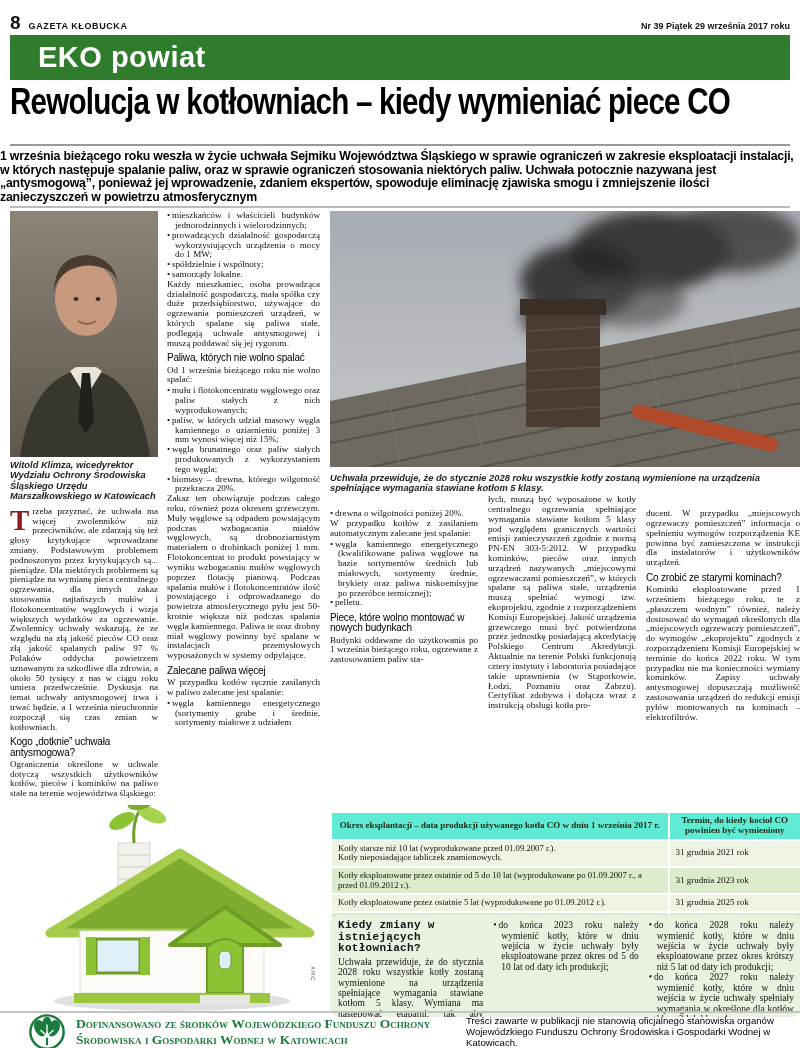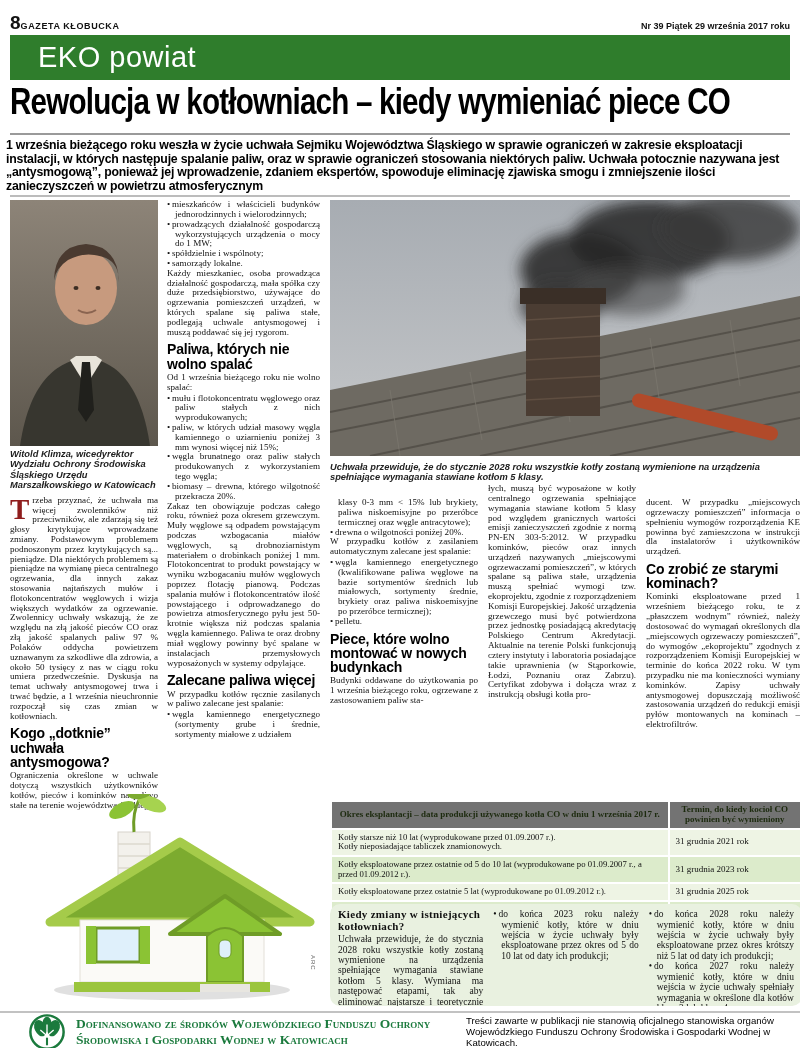--- a/index.html
+++ b/index.html
@@ -9,7 +9,7 @@
   .masthead{height:26px;padding:5px 10px 0;display:flex;align-items:flex-end;justify-content:space-between;
             font-family:"Liberation Sans",sans-serif;}
   .masthead .pgno{font-size:19px;font-weight:bold;line-height:.9;}
-  .masthead .paper{font-size:9px;font-weight:bold;letter-spacing:.6px;margin-left:0;}
+  .masthead .paper{font-size:9px;font-weight:bold;letter-spacing:.6px;margin-left:8px;}
   .masthead .left{display:flex;align-items:flex-end;}
   .masthead .issue{font-size:9px;font-weight:bold;}
   

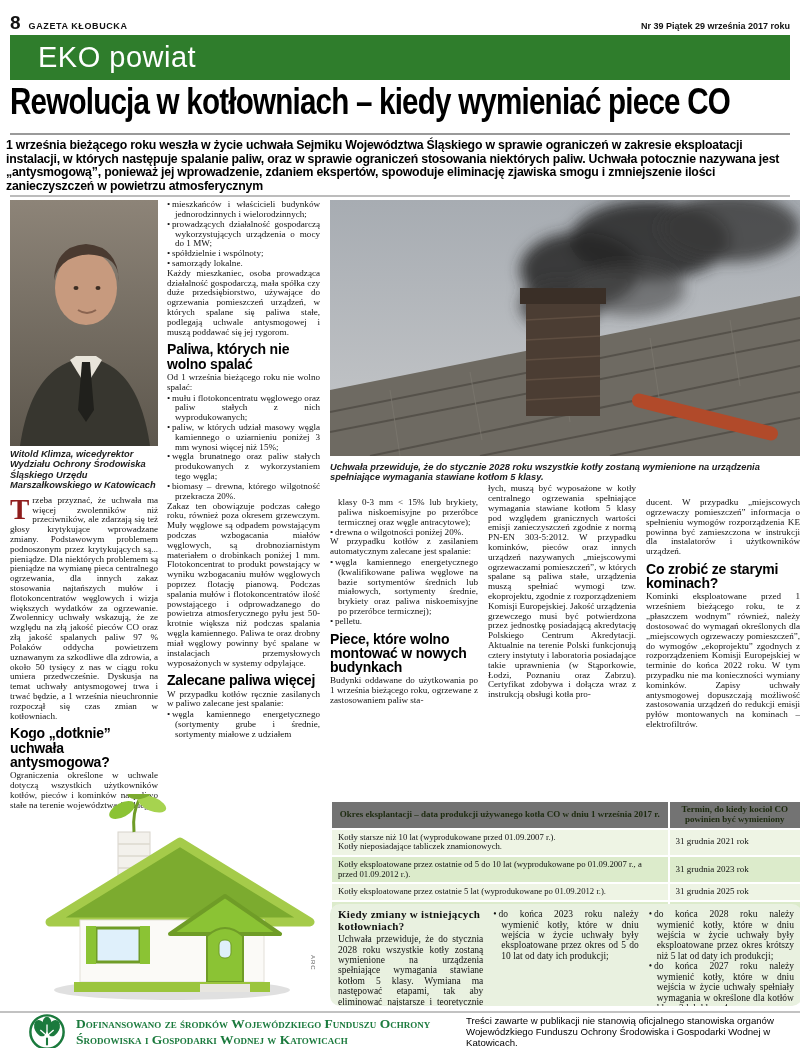--- a/index.html
+++ b/index.html
@@ -14,7 +14,7 @@
   .masthead .issue{font-size:9px;font-weight:bold;}
   
   .banner{margin:4px 10px 0;height:45px;background:#2f7d2c;display:flex;align-items:center;}
-  .banner span{color:#fff;font-family:"Liberation Sans",sans-serif;font-size:29px;font-weight:normal;
+  .banner span{color:#fff;font-family:"Liberation Sans",sans-serif;font-size:29px;font-weight:bold;
                padding-left:28px;letter-spacing:.5px;}
   
   .headline{margin:3px 10px 6px;height:44px;overflow:hidden;}

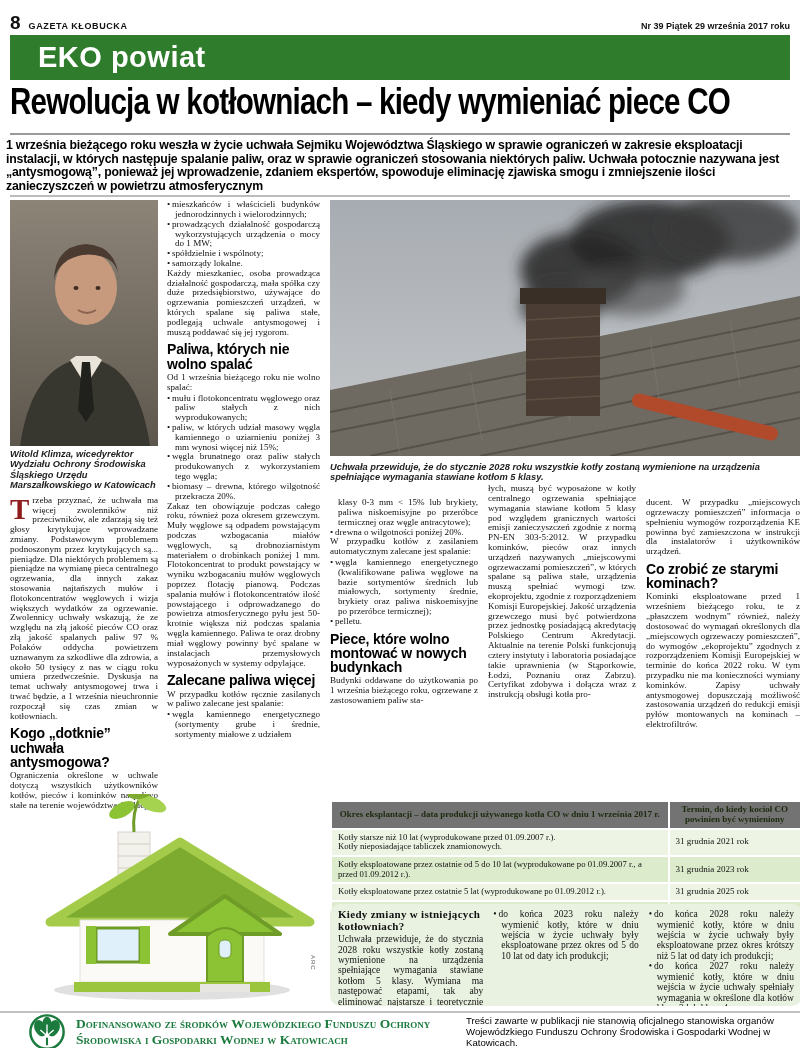--- a/index.html
+++ b/index.html
@@ -17,7 +17,7 @@
   .banner span{color:#fff;font-family:"Liberation Sans",sans-serif;font-size:29px;font-weight:bold;
                padding-left:28px;letter-spacing:.5px;}
   
-  .headline{margin:3px 10px 6px;height:44px;overflow:hidden;}
+  .headline{margin:3px 10px 17px;height:44px;overflow:hidden;}
   .headline h1{margin:0;font-family:"Liberation Sans",sans-serif;font-weight:900;font-size:37px;
                line-height:1.05;white-space:nowrap;transform:scaleX(.80);transform-origin:left center;
                letter-spacing:-1px;color:#000;}

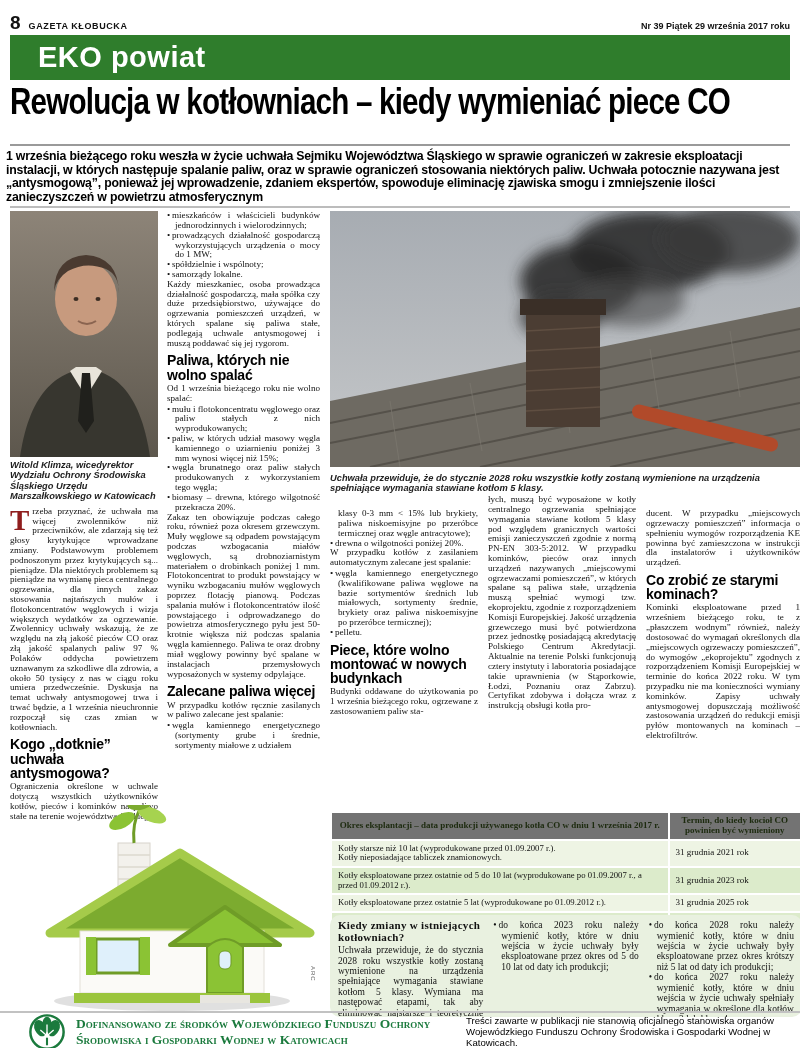--- a/index.html
+++ b/index.html
@@ -24,7 +24,7 @@
   .rule{height:2px;background:#9a9a9a;margin:2px 10px;}
   .rule.light{background:#bcbcbc;}
   
-  .lead{margin:4px 6px 2px;font-family:"Liberation Sans",sans-serif;font-weight:bold;font-size:12.3px;
+  .lead{margin:4px 0 2px;font-family:"Liberation Sans",sans-serif;font-weight:bold;font-size:12.3px;
         line-height:1.1;letter-spacing:-.2px;color:#000;}
   
   .container{position:relative;margin:3px 10px 0;height:806px;}

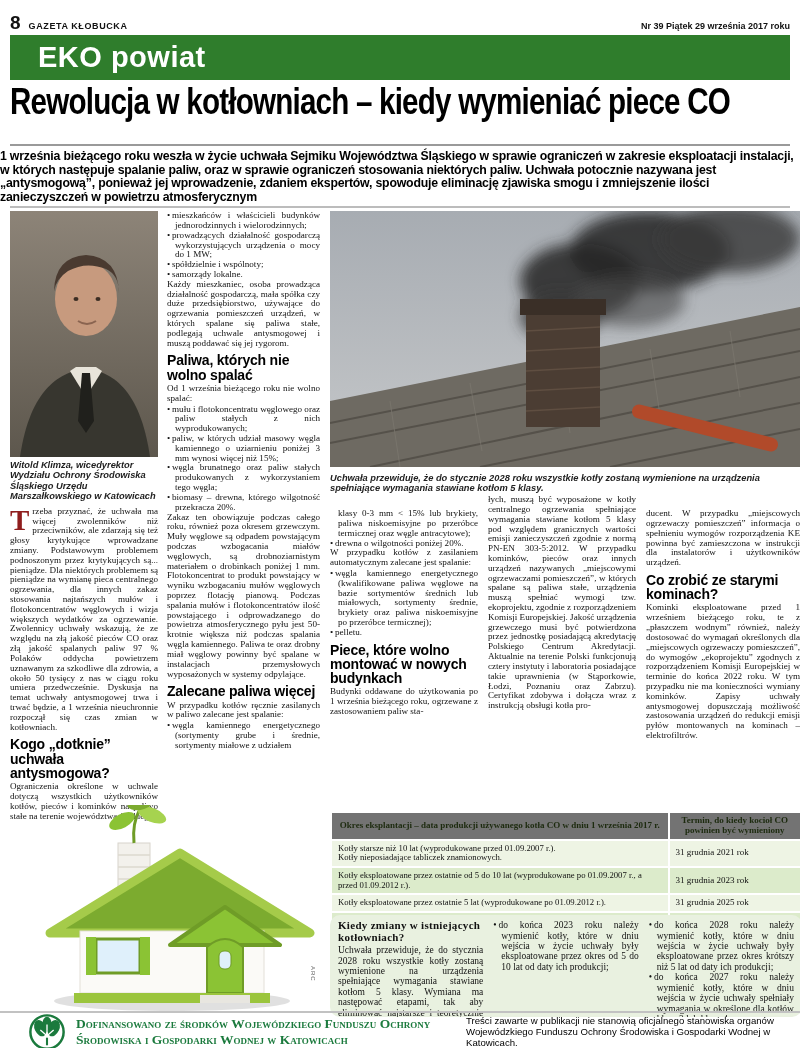--- a/index.html
+++ b/index.html
@@ -34,7 +34,7 @@
   #col3{left:320px;top:298px;width:148px;height:298px;}
   #col4{left:478px;top:284px;width:148px;height:298px;}
   #col5{left:636px;top:298px;width:154px;height:298px;}
-  .subhead{font-family:"Liberation Sans",sans-serif;font-weight:bold;font-size:14px;line-height:1.02;
+  .subhead{font-family:"Liberation Sans",sans-serif;font-weight:normal;font-size:10px;line-height:1.02;
            letter-spacing:-.2px;text-align:left;margin:5px 0 2px;color:#000;}
   .bl{padding-left:8px;text-indent:-8px;}
   .bl::before{content:"•\2009";}

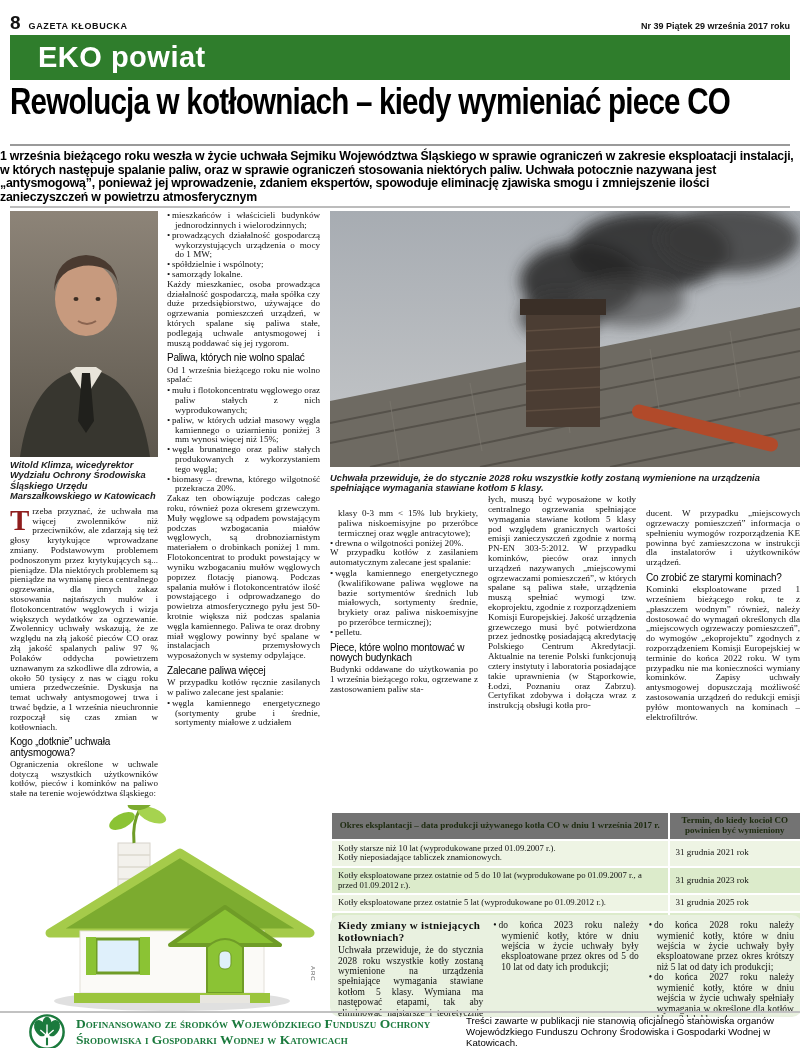--- a/index.html
+++ b/index.html
@@ -189,7 +189,6 @@
   <p class="caption" id="chimney-cap">Uchwała przewiduje, że do stycznie 2028 roku wszystkie kotły zostaną wymienione na urządzenia spełniające wymagania stawiane kotłom 5 klasy.</p>
 
   <div class="acol" id="col3">
-    <div class="cont">klasy 0-3 mm &lt; 15% lub brykiety, paliwa niskoemisyjne po przeróbce termicznej oraz węgle antracytowe);</div>
     <div class="bl">drewna o wilgotności poniżej 20%.</div>
     <p class="body">W przypadku kotłów z zasilaniem automatycznym zalecane jest spalanie:</p>
     <div class="bl">węgla kamiennego energetycznego (kwalifikowane paliwa węglowe na bazie sortymentów średnich lub miałowych, sortymenty średnie, brykiety oraz paliwa niskoemisyjne po przeróbce termicznej);</div>

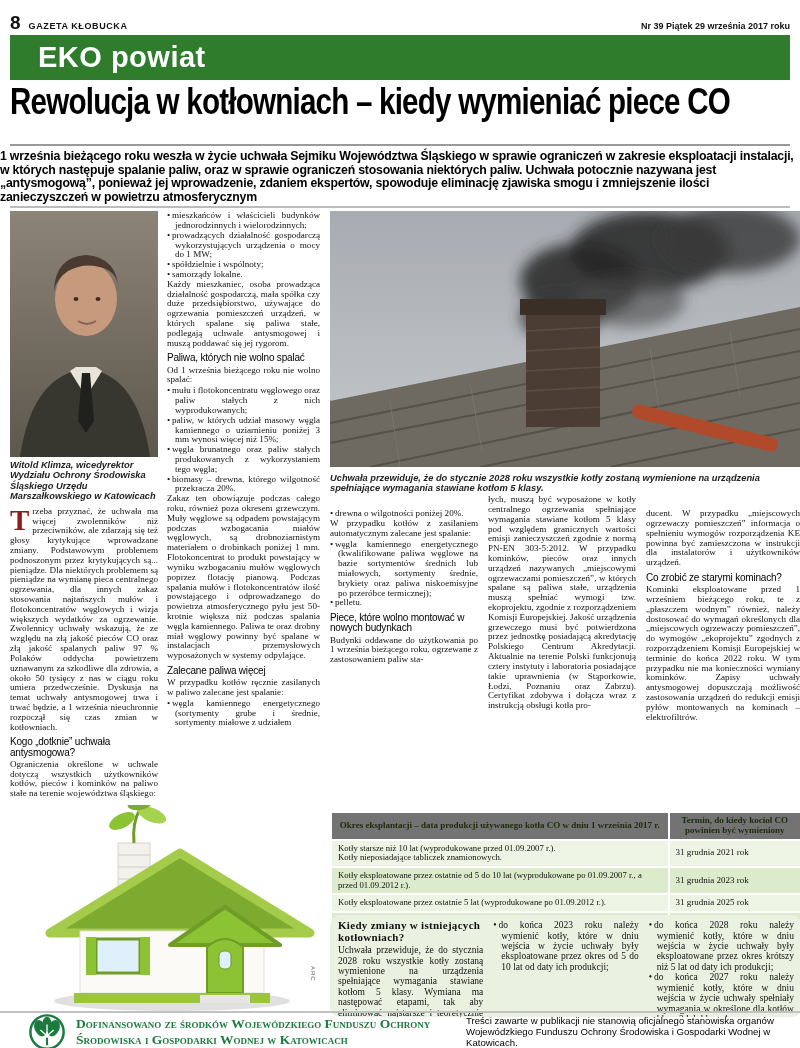--- a/index.html
+++ b/index.html
@@ -54,7 +54,7 @@
   
   #tablewrap{position:absolute;left:320px;top:600px;width:472px;font-size:8.7px;line-height:1.1;}
   .tbl{width:100%;border-collapse:separate;border-spacing:2px;background:#fff;}
-  .tbl th{background:#737373;color:#1c2a0e;font-weight:bold;font-size:9px;padding:3px 6px;text-align:center;
+  .tbl th{background:#5eead4;color:#1c2a0e;font-weight:bold;font-size:9px;padding:3px 6px;text-align:center;
           vertical-align:middle;}
   .tbl td{padding:3px 6px;vertical-align:middle;text-align:left;}
   .tbl tr:nth-child(odd) td{background:#eef4e4;}

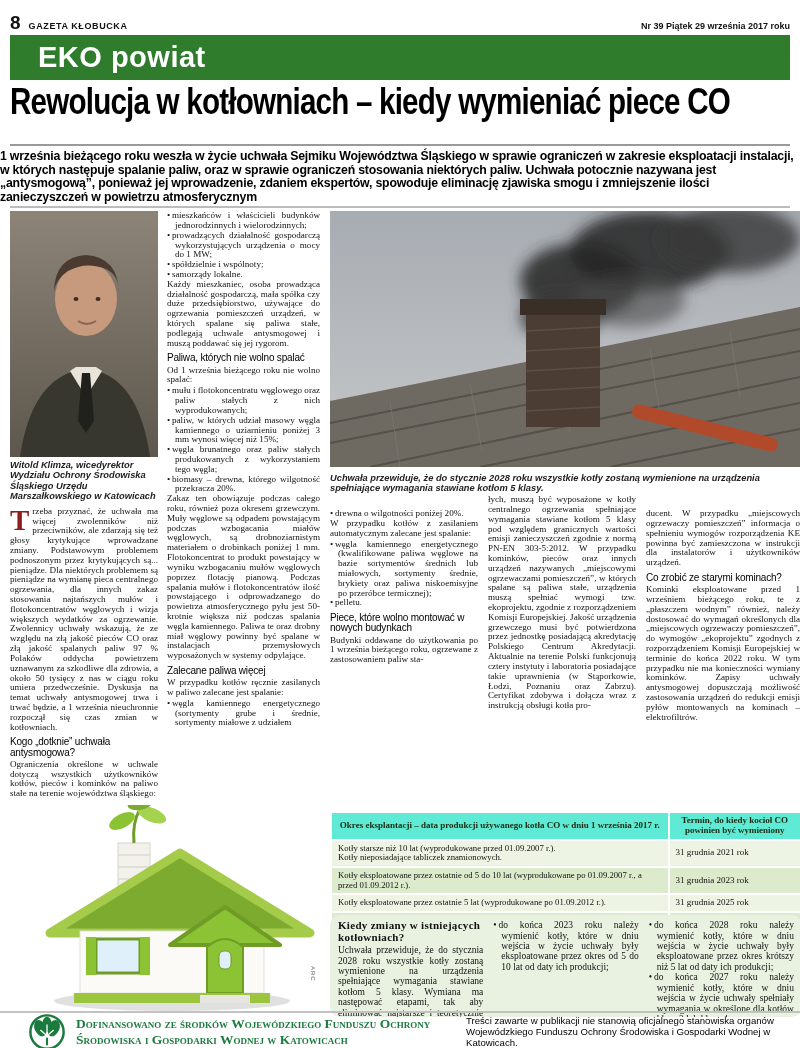--- a/index.html
+++ b/index.html
@@ -64,7 +64,7 @@
   #panel{position:absolute;left:320px;top:704px;width:472px;height:102px;background:#e9f1e0;
          border-radius:10px;padding:5px 8px;box-sizing:border-box;display:flex;gap:10px;overflow:hidden;}
   #panel .pcol{flex:1;font-size:9.5px;line-height:1.1;text-align:justify;}
-  #panel .phead{font-family:Liberation Serif, serif;font-weight:bold;font-size:11px;line-height:1.05;
+  #panel .phead{font-family:Liberation Mono, monospace;font-weight:bold;font-size:11px;line-height:1.05;
                 letter-spacing:.3px;text-align:left;margin:0 0 2px;}
   
   .footer{position:absolute;left:0;top:1015px;width:800px;height:33px;display:flex;align-items:center;}

